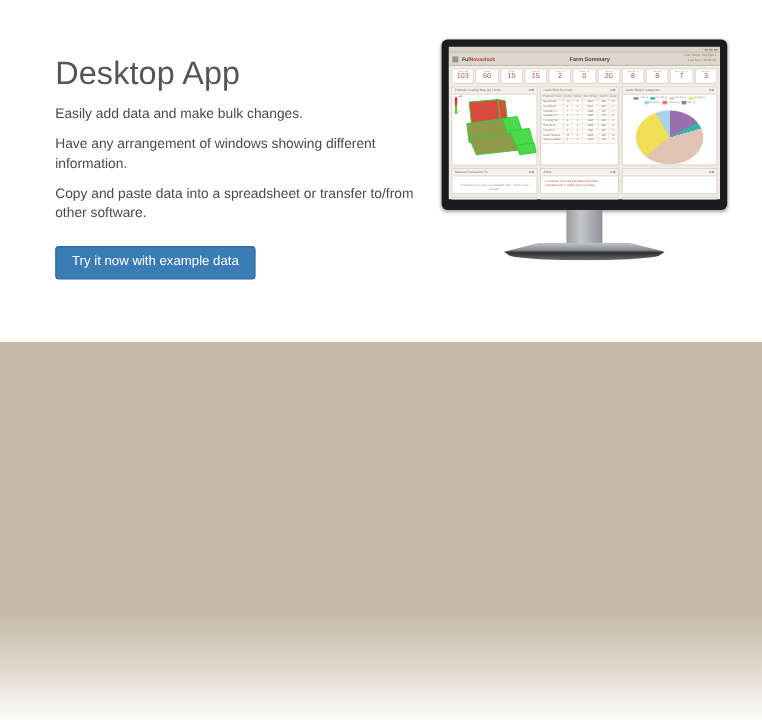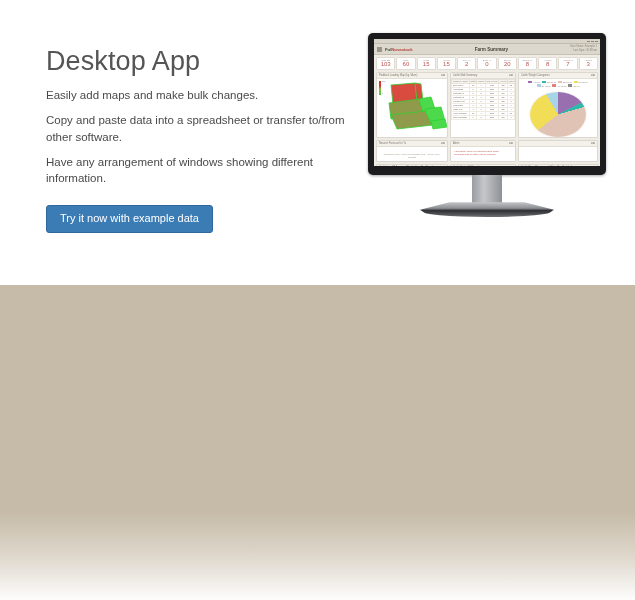--- a/index.html
+++ b/index.html
@@ -154,7 +154,7 @@
 
     <div class="copy desktop-copy">
       <h2>Desktop App</h2>
-      <p>Easily add maps and make bulk changes.</p>
+      <p>Easily add data and make bulk changes.</p>
       <p>Copy and paste data into a spreadsheet or transfer to/from other software.</p>
       <p>Have any arrangement of windows showing different information.</p>
       <div class="btn-primary">Try it now with example data</div>

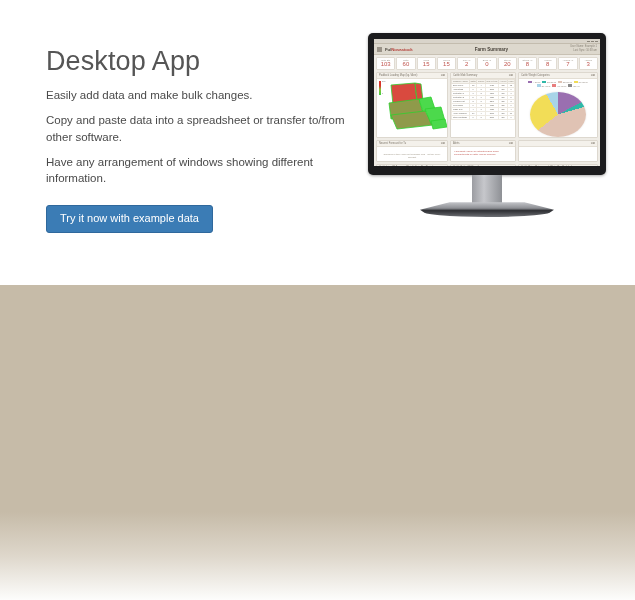--- a/index.html
+++ b/index.html
@@ -155,8 +155,8 @@
     <div class="copy desktop-copy">
       <h2>Desktop App</h2>
       <p>Easily add data and make bulk changes.</p>
+      <p>Have any arrangement of windows showing different information.</p>
       <p>Copy and paste data into a spreadsheet or transfer to/from other software.</p>
-      <p>Have any arrangement of windows showing different information.</p>
       <div class="btn-primary">Try it now with example data</div>
     </div>
 

